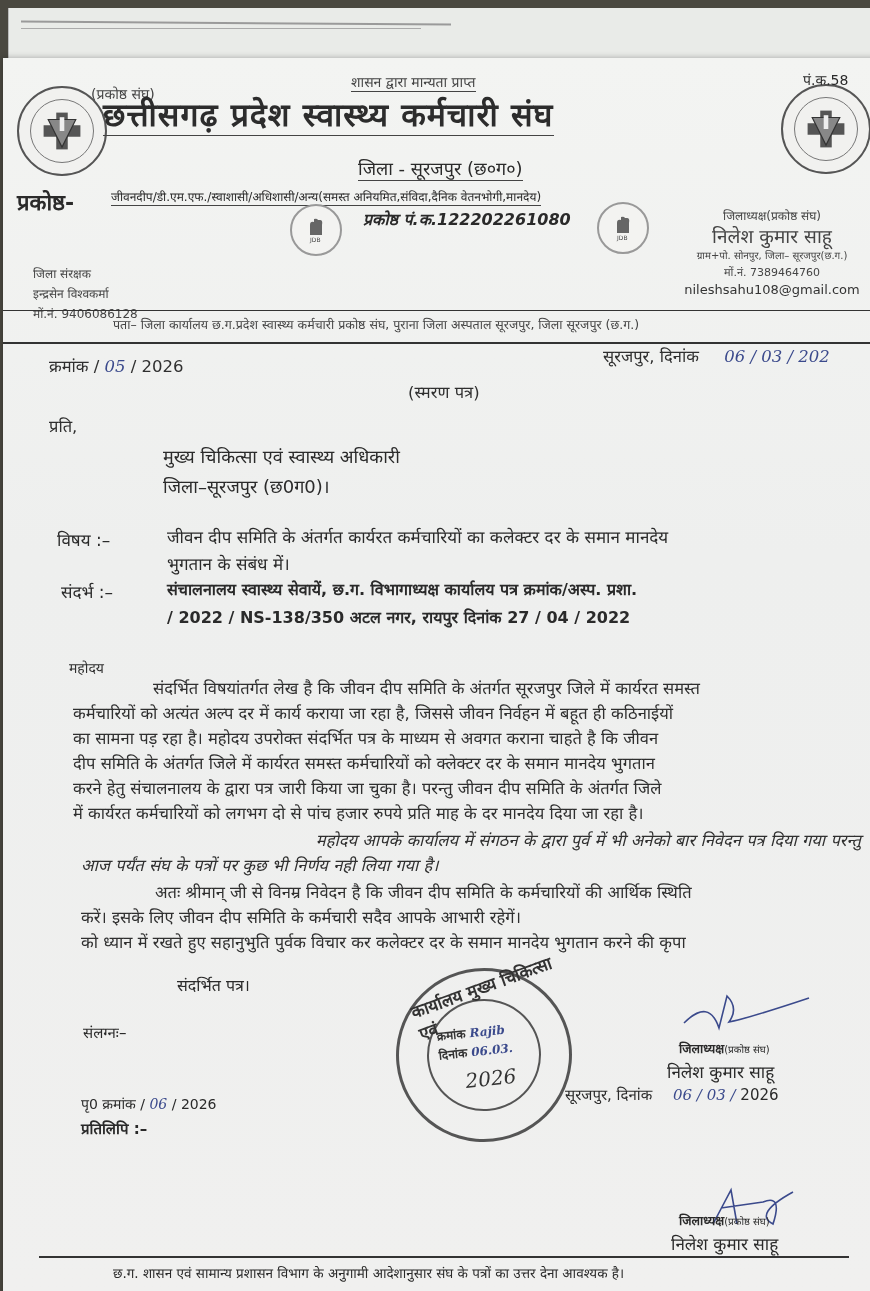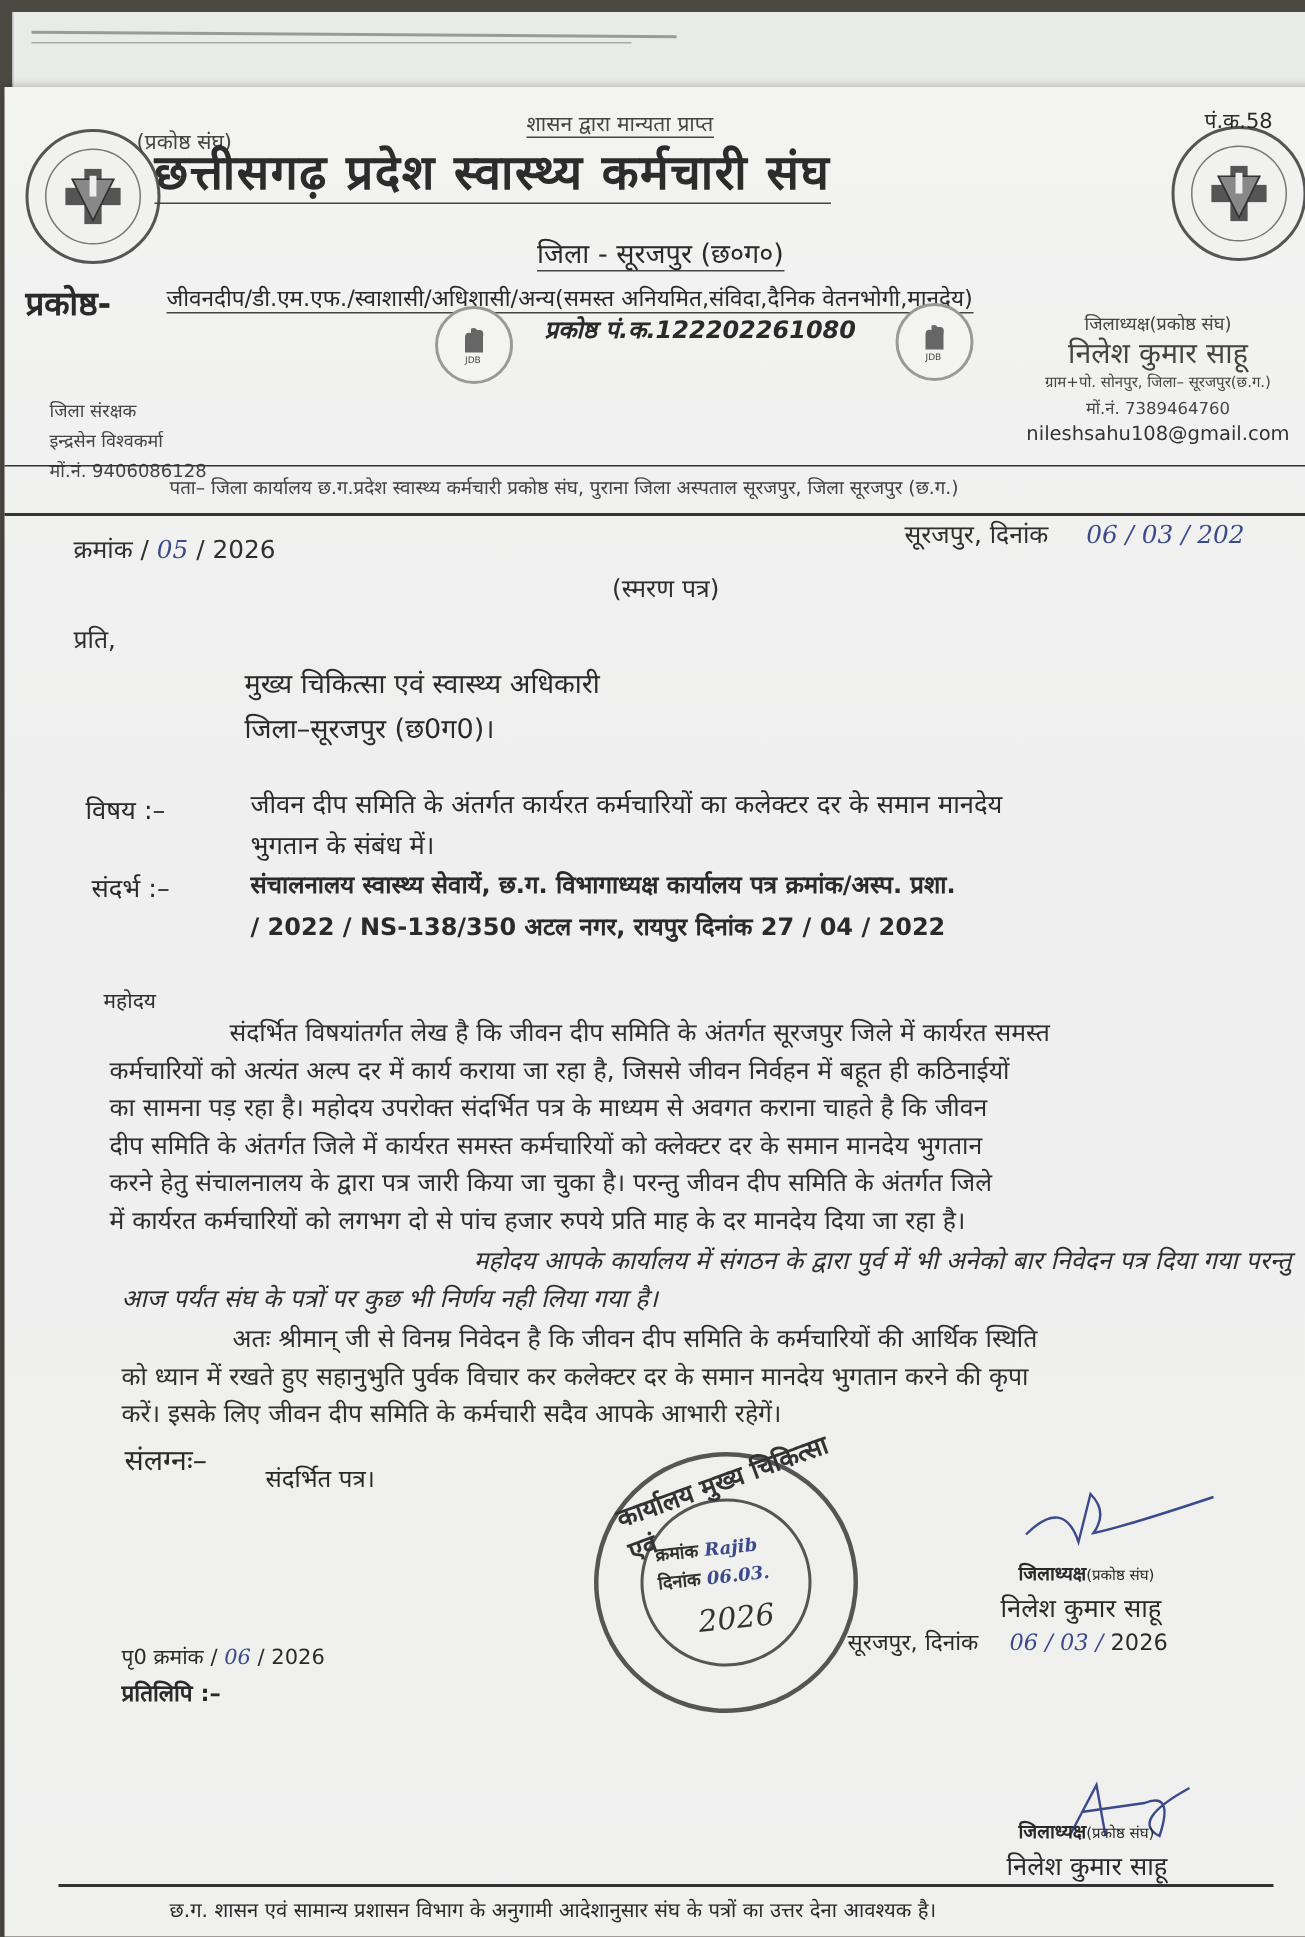--- a/index.html
+++ b/index.html
@@ -89,7 +89,7 @@
   <div class="abs ul" style="left:355px;top:98px;font-size:18px;">जिला - सूरजपुर (छ०ग०)</div>
 
   <div class="abs" style="left:14px;top:128px;font-size:22px;font-weight:bold;">प्रकोष्ठ-</div>
-  <div class="abs ul" style="left:108px;top:130px;font-size:15px;">जीवनदीप/डी.एम.एफ./स्वाशासी/अधिशासी/अन्य(समस्त अनियमित,संविदा,दैनिक वेतनभोगी,मानदेय)</div>
+  <div class="abs ul" style="left:108px;top:130px;font-size:12px;">जीवनदीप/डी.एम.एफ./स्वाशासी/अधिशासी/अन्य(समस्त अनियमित,संविदा,दैनिक वेतनभोगी,मानदेय)</div>
 
   <div class="seal" style="left:287px;top:146px;">
     <svg viewBox="0 0 30 30">

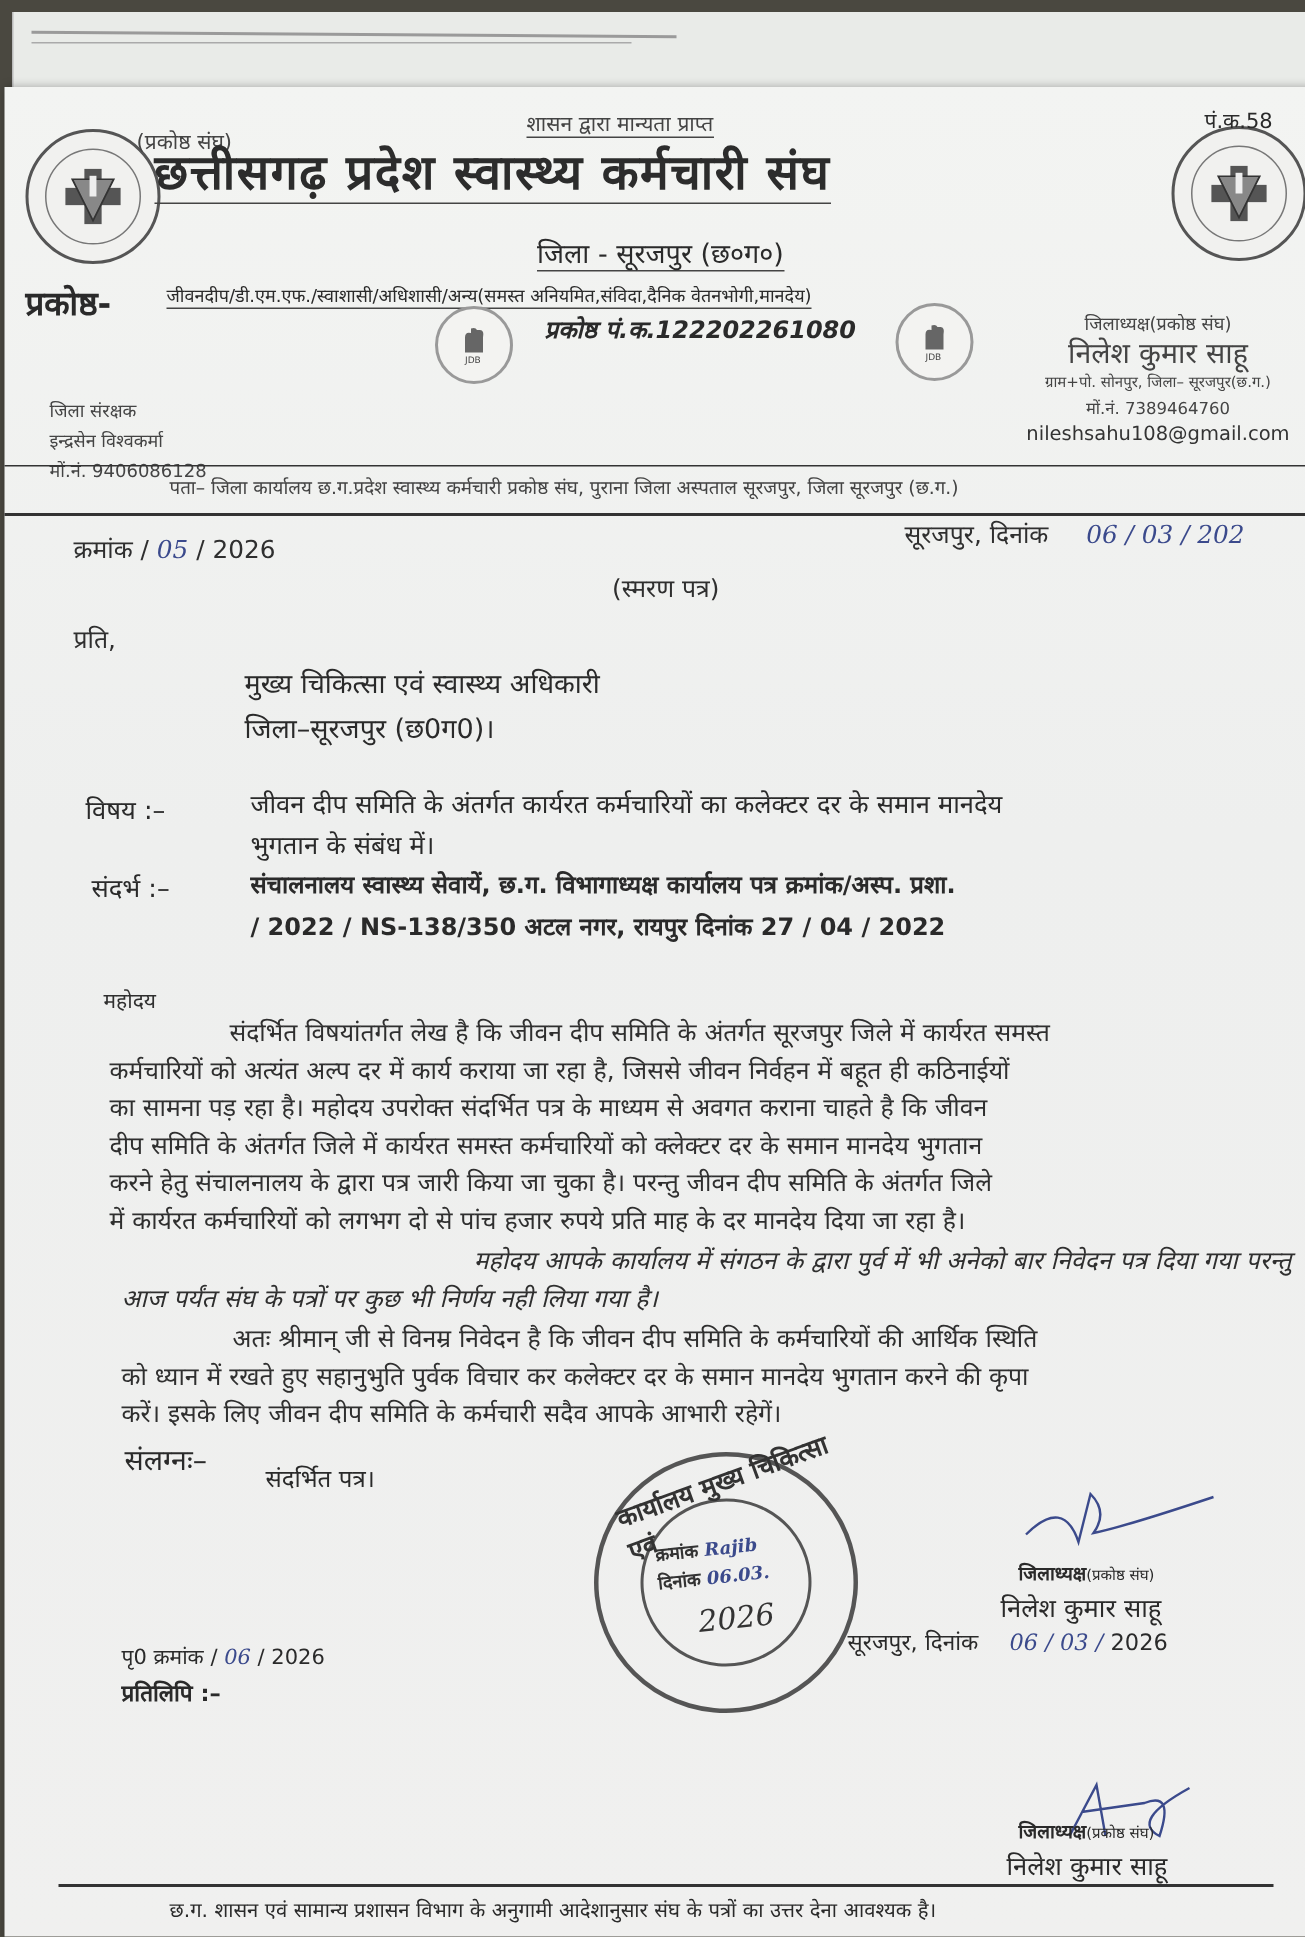--- a/index.html
+++ b/index.html
@@ -165,8 +165,8 @@
   </div>
   <div class="abs body-text" style="left:78px;top:822px;width:780px;">
     <div style="padding-left:74px;">अतः श्रीमान् जी से विनम्र निवेदन है कि जीवन दीप समिति के कर्मचारियों की आर्थिक स्थिति</div>
+    <div>करें। इसके लिए जीवन दीप समिति के कर्मचारी सदैव आपके आभारी रहेगें।</div>
     <div>को ध्यान में रखते हुए सहानुभुति पुर्वक विचार कर कलेक्टर दर के समान मानदेय भुगतान करने की कृपा</div>
-    <div>करें। इसके लिए जीवन दीप समिति के कर्मचारी सदैव आपके आभारी रहेगें।</div>
   </div>
 
   <div class="abs" style="left:80px;top:902px;font-size:19px;">संलग्नः–</div>

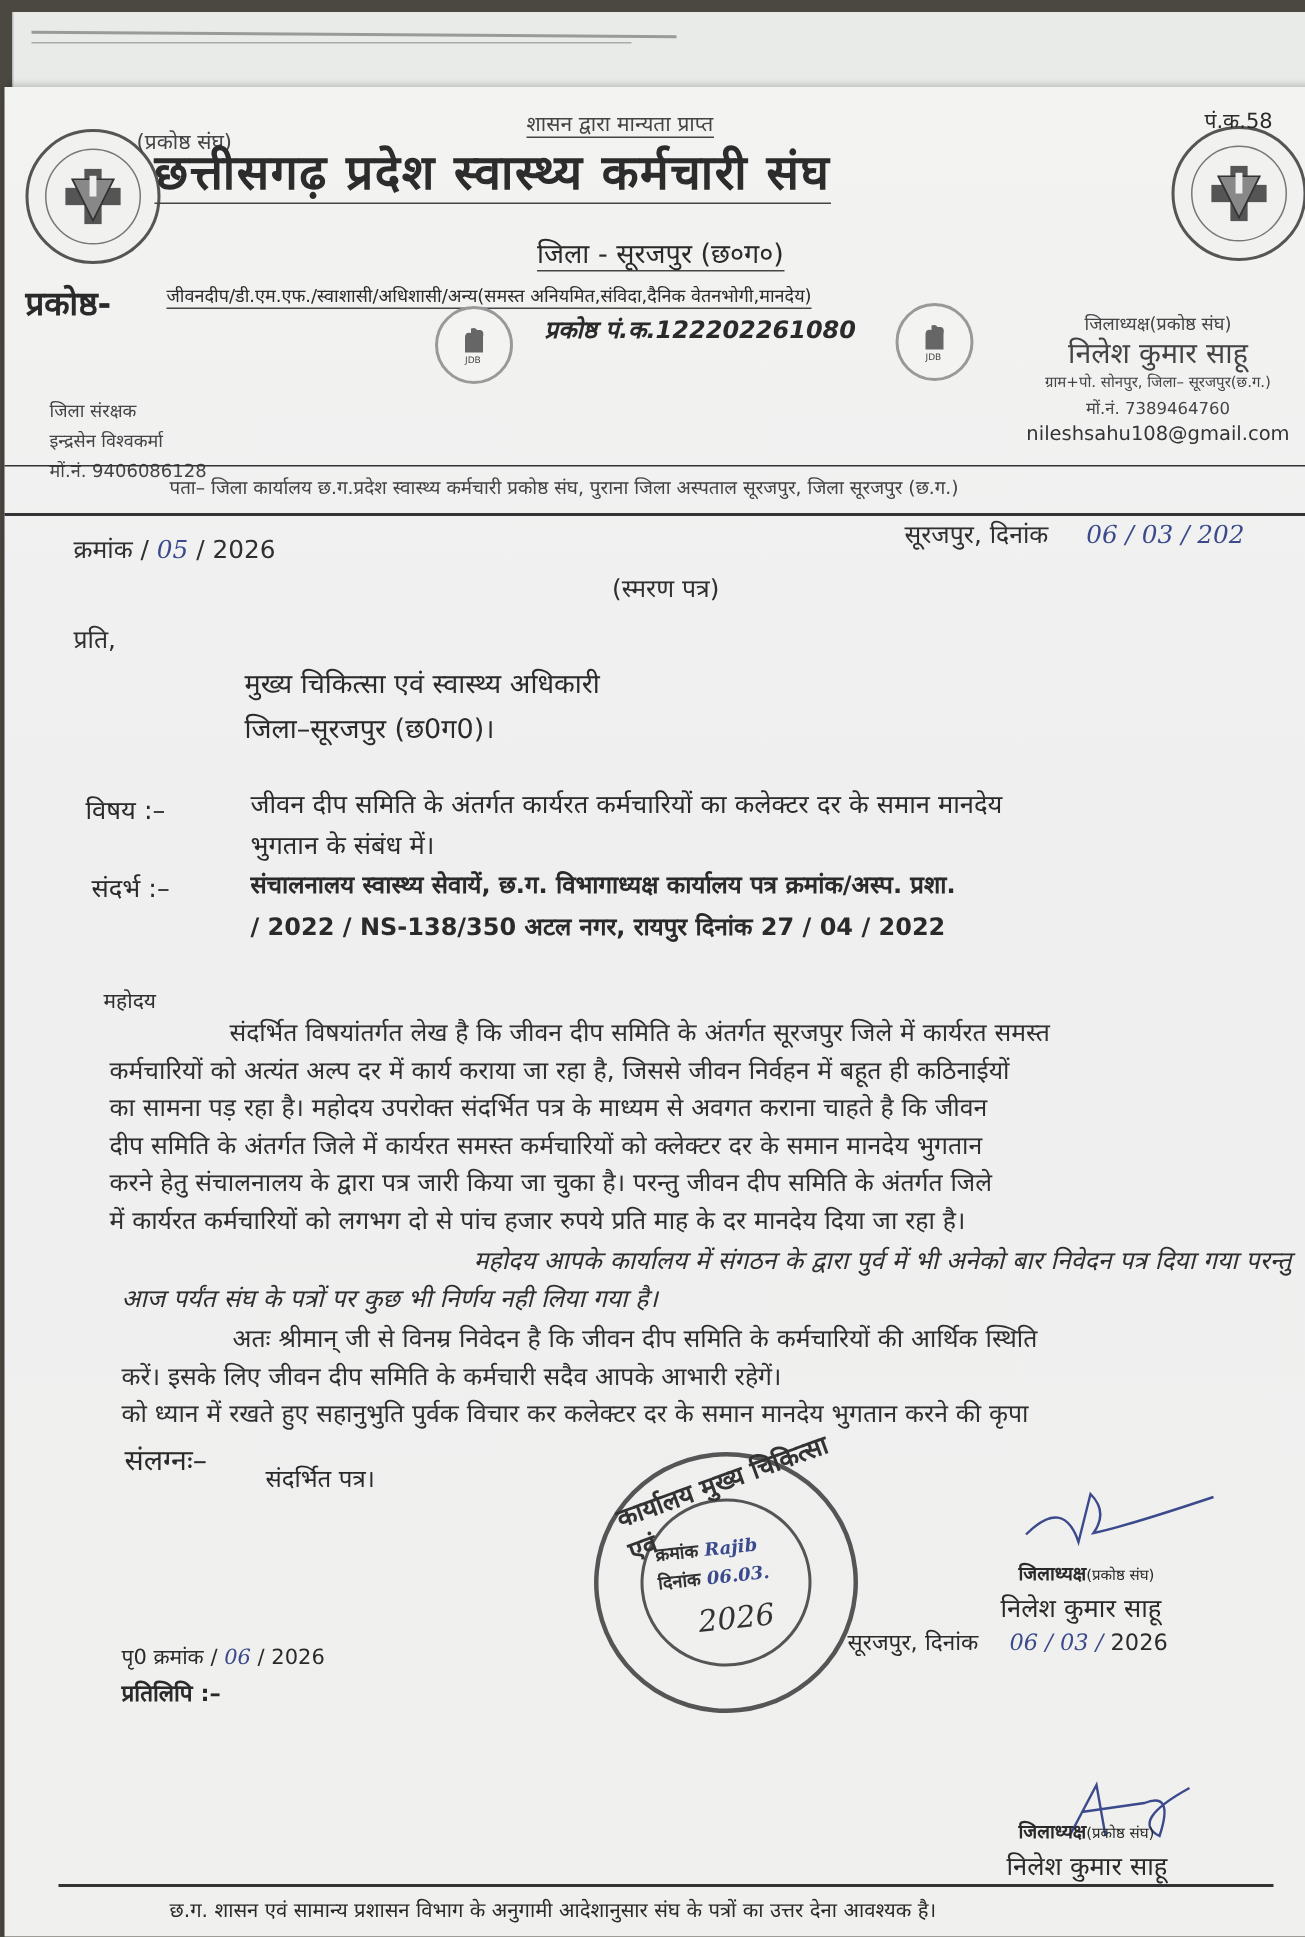--- a/index.html
+++ b/index.html
@@ -169,7 +169,7 @@
     <div>को ध्यान में रखते हुए सहानुभुति पुर्वक विचार कर कलेक्टर दर के समान मानदेय भुगतान करने की कृपा</div>
   </div>
 
-  <div class="abs" style="left:80px;top:902px;font-size:19px;">संलग्नः–</div>
+  <div class="abs" style="left:80px;top:964px;font-size:15px;">संलग्नः–</div>
   <div class="abs" style="left:174px;top:916px;font-size:16px;">संदर्भित पत्र।</div>
 
   <div class="stamp" style="top:910px;">

